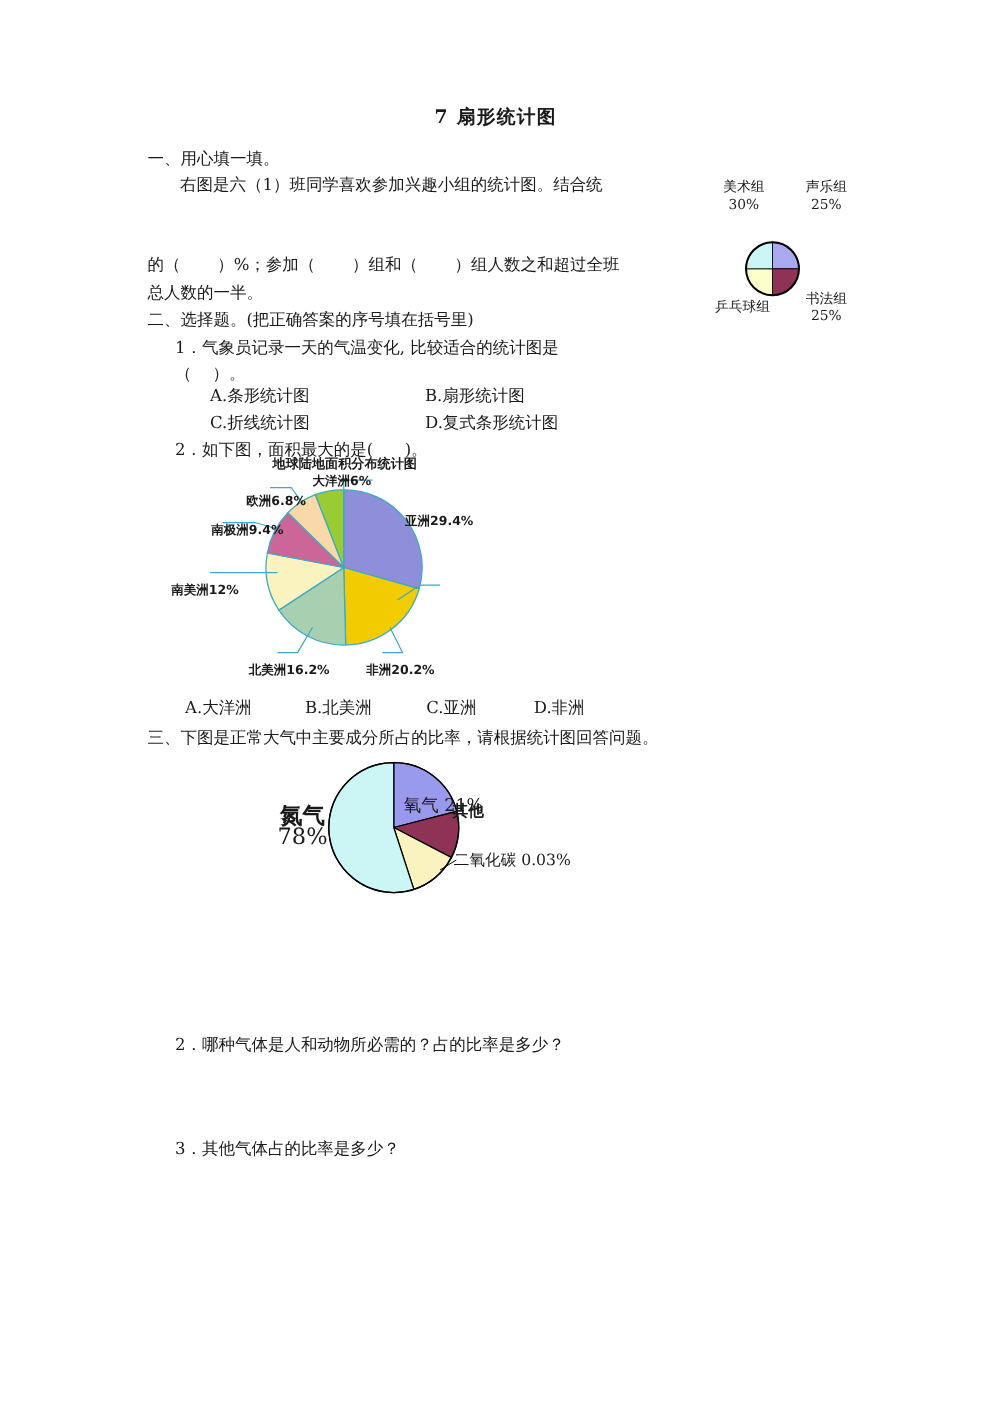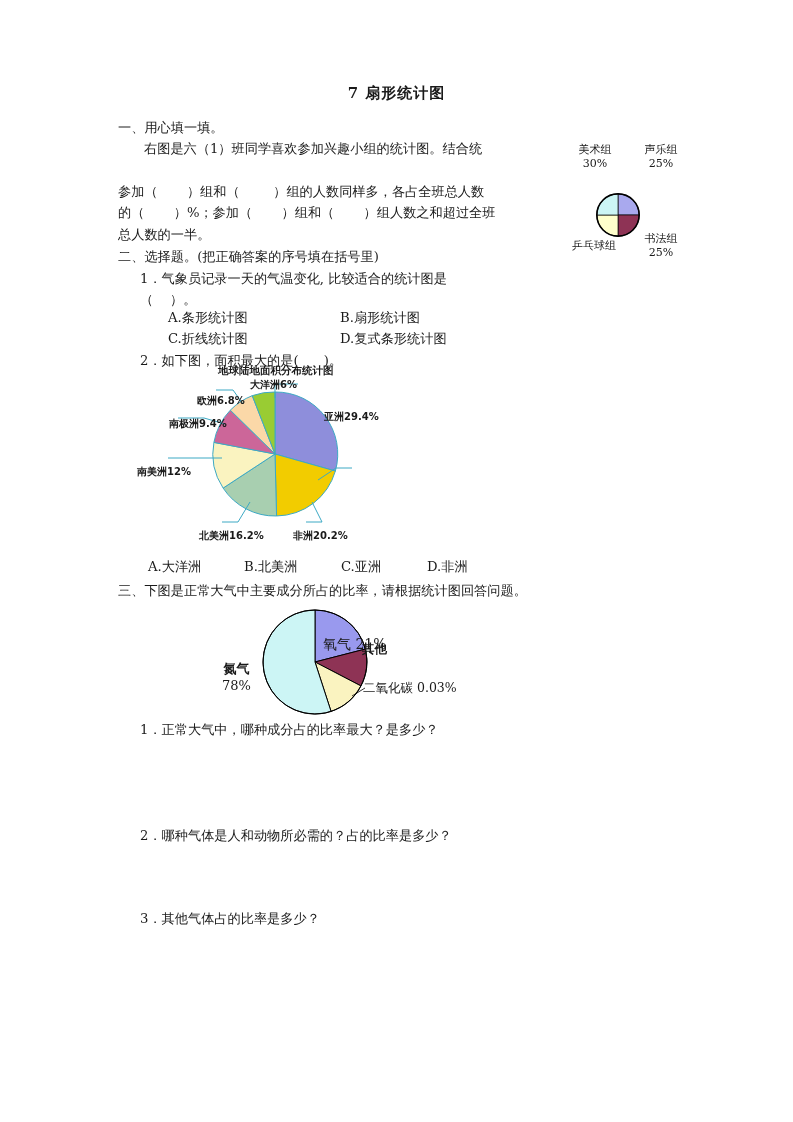--- a/index.html
+++ b/index.html
@@ -99,7 +99,6 @@
   <div class="txt" style="left:118px; top:117px;">一、用心填一填。</div>
 
   <div class="txt" style="left:144px; top:138px;">右图是六（1）班同学喜欢参加兴趣小组的统计图。结合统</div>
-  <div class="txt" style="left:118px; top:181px;">参加（       ）组和（        ）组的人数同样多，各占全班总人数</div>
   <div class="txt" style="left:118px; top:202px;">的（       ）%；参加（       ）组和（       ）组人数之和超过全班</div>
   <div class="txt" style="left:118px; top:224px;">总人数的一半。</div>
 

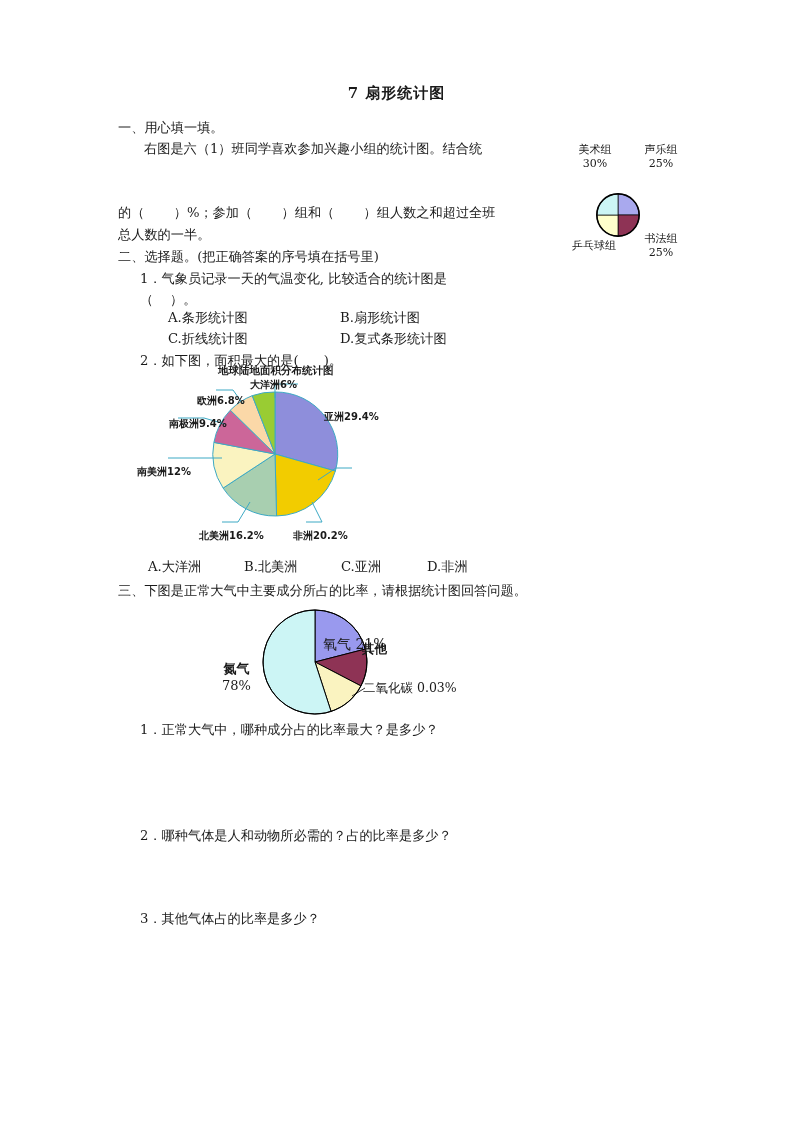--- a/index.html
+++ b/index.html
@@ -217,7 +217,7 @@
     <div class="pie-label small-serif" style="left:118px; top:4px; font-size:14px;margin-top:32px;">氧气 21%</div>
     <div class="pie-label small-serif" style="left:157px; top:41px; font-size:12.5px; font-weight:bold;">其他</div>
     <div class="pie-label small-serif" style="left:158px; top:80px; font-size:12.5px;">二氧化碳 0.03%</div>
-    <div class="pie-label small-serif" style="left:17px; top:60px; font-size:13px; font-weight:bold; text-align:center; line-height:17px;">氮气<br><span style="font-weight:normal">78%</span></div>
+    <div class="pie-label small-serif" style="left:17px; top:44px; font-size:18px; font-weight:bold; text-align:center; line-height:17px;">氮气<br><span style="font-weight:normal">78%</span></div>
   </div>
 
   <div class="q-line" style="left:140px; top:721px;">1．正常大气中，哪种成分占的比率最大？是多少？</div>

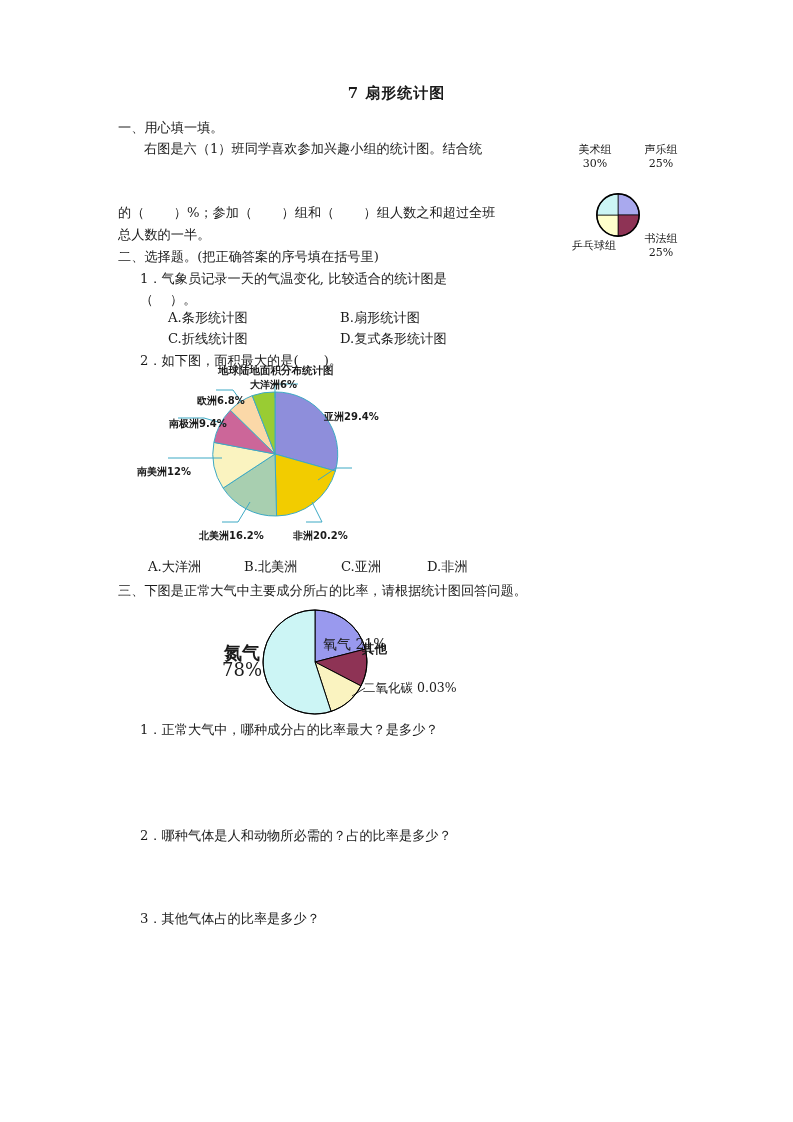--- a/index.html
+++ b/index.html
@@ -220,7 +220,6 @@
     <div class="pie-label small-serif" style="left:17px; top:44px; font-size:18px; font-weight:bold; text-align:center; line-height:17px;">氮气<br><span style="font-weight:normal">78%</span></div>
   </div>
 
-  <div class="q-line" style="left:140px; top:721px;">1．正常大气中，哪种成分占的比率最大？是多少？</div>
   <div class="q-line" style="left:140px; top:827px;">2．哪种气体是人和动物所必需的？占的比率是多少？</div>
   <div class="q-line" style="left:140px; top:910px;">3．其他气体占的比率是多少？</div>
 

